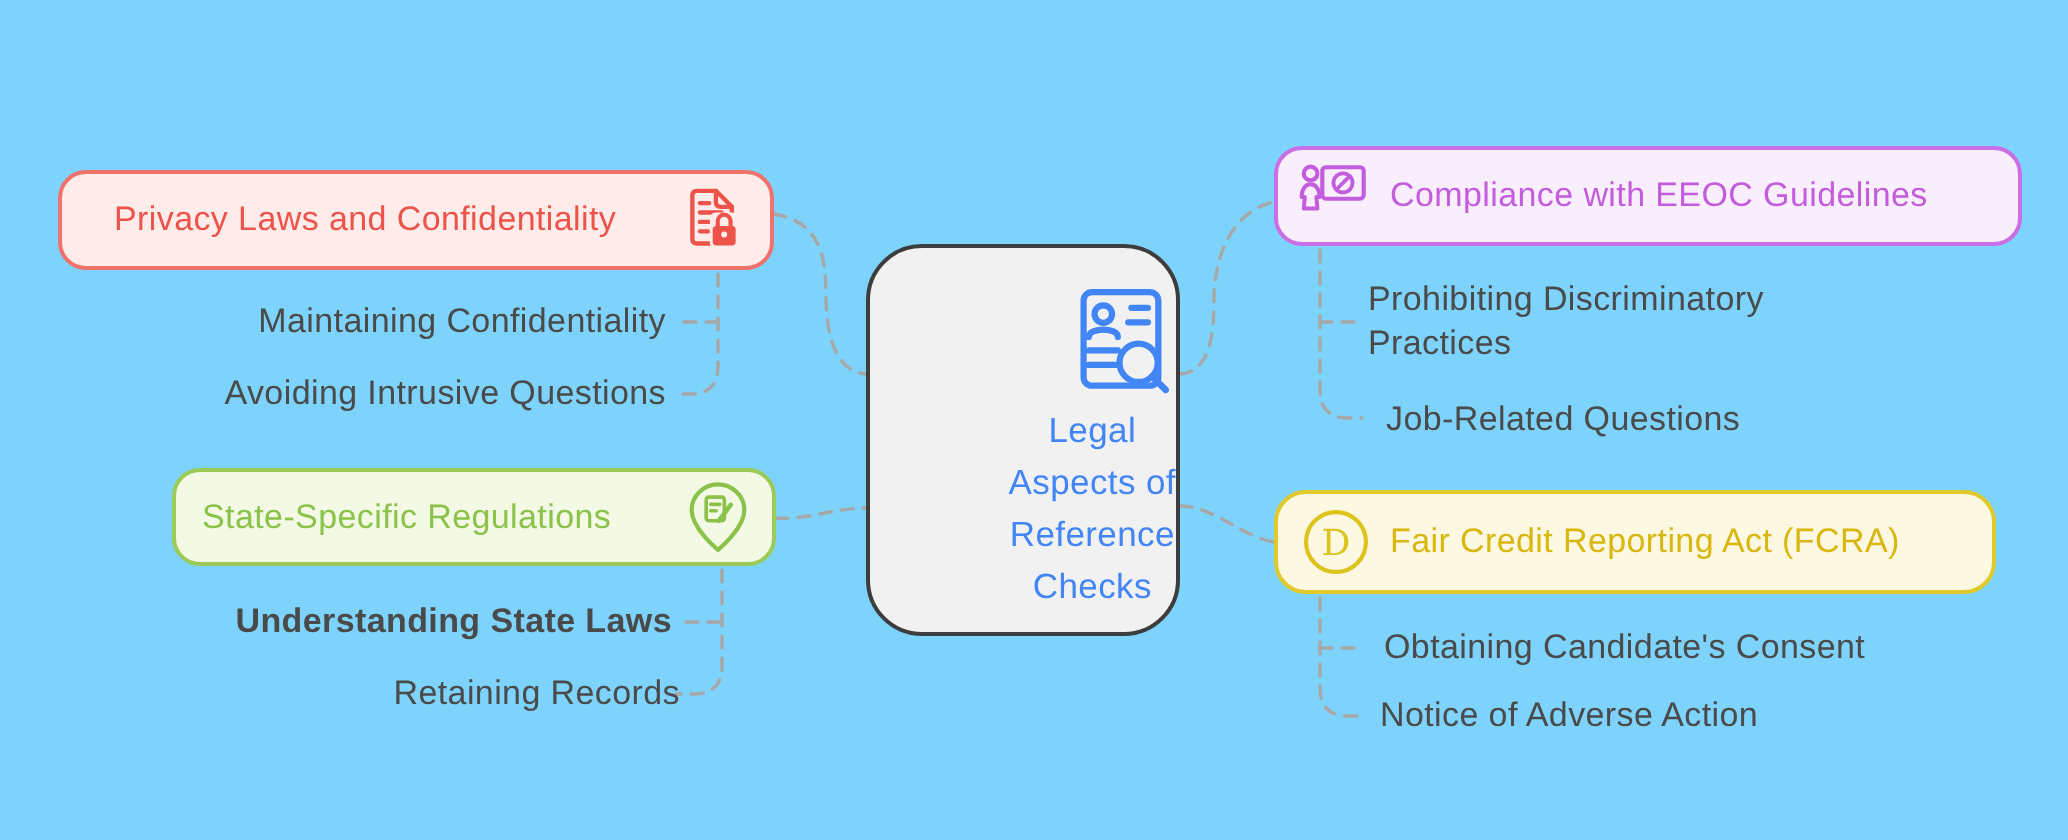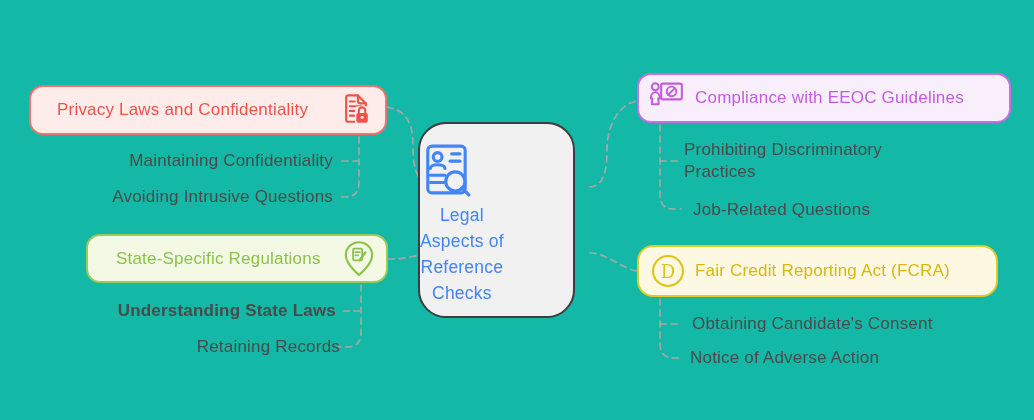--- a/index.html
+++ b/index.html
@@ -4,7 +4,7 @@
 <style>
   html,body{margin:0;padding:0;background:#ffffff;}
   .canvas{
-    position:relative;width:1034px;height:420px;background:#14b8a6;overflow:hidden;
+    position:relative;width:1034px;height:420px;background:#7dd3fc;overflow:hidden;
     font-family:"Liberation Sans",sans-serif;letter-spacing:0.2px;
   }
   svg.links{position:absolute;left:0;top:0;pointer-events:none;}

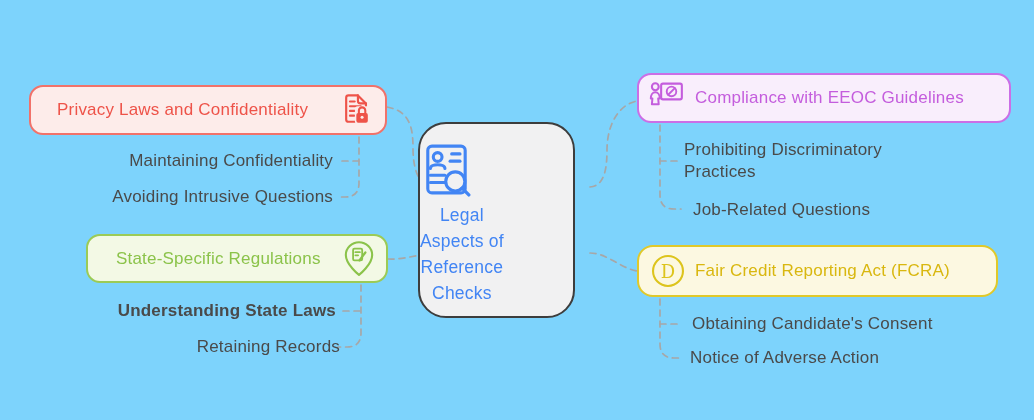--- a/index.html
+++ b/index.html
@@ -30,9 +30,9 @@
   .box-fcra .ic{display:flex;}
 
   .center-box{
-    position:absolute;left:418px;top:122px;width:157px;height:196px;box-sizing:border-box;
+    position:absolute;left:433px;top:122px;width:157px;height:196px;box-sizing:border-box;
     border:2px solid #3d3d3d;border-radius:28px;background:#f1f1f2;
-    display:flex;flex-direction:column;align-items:flex-start;
+    display:flex;flex-direction:column;align-items:flex-end;
   }
   .center-box .ic{margin-top:19px;display:flex;}
   .center-title{margin-top:5px;text-align:center;color:#4285f4;font-size:17.5px;line-height:26px;}

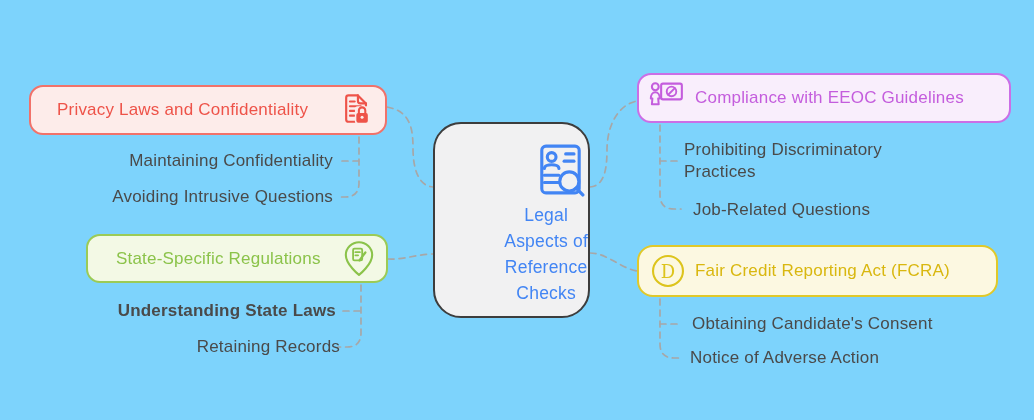--- a/index.html
+++ b/index.html
@@ -18,7 +18,7 @@
   .box-privacy .ic{margin-left:auto;margin-right:12px;display:flex;}
 
   .box-state{left:86px;top:234px;width:302px;height:49px;border-color:#9bcb56;background:#f3f9e5;padding-left:13px;}
-  .box-state .lbl{color:#8bc34a;margin-left:15px;}
+  .box-state .lbl{color:#8bc34a;}
   .box-state .ic{margin-left:auto;margin-right:9px;display:flex;}
 
   .box-eeoc{left:637px;top:73px;width:374px;height:50px;border-color:#cb6ee6;background:#f9eefc;padding-left:9px;}

